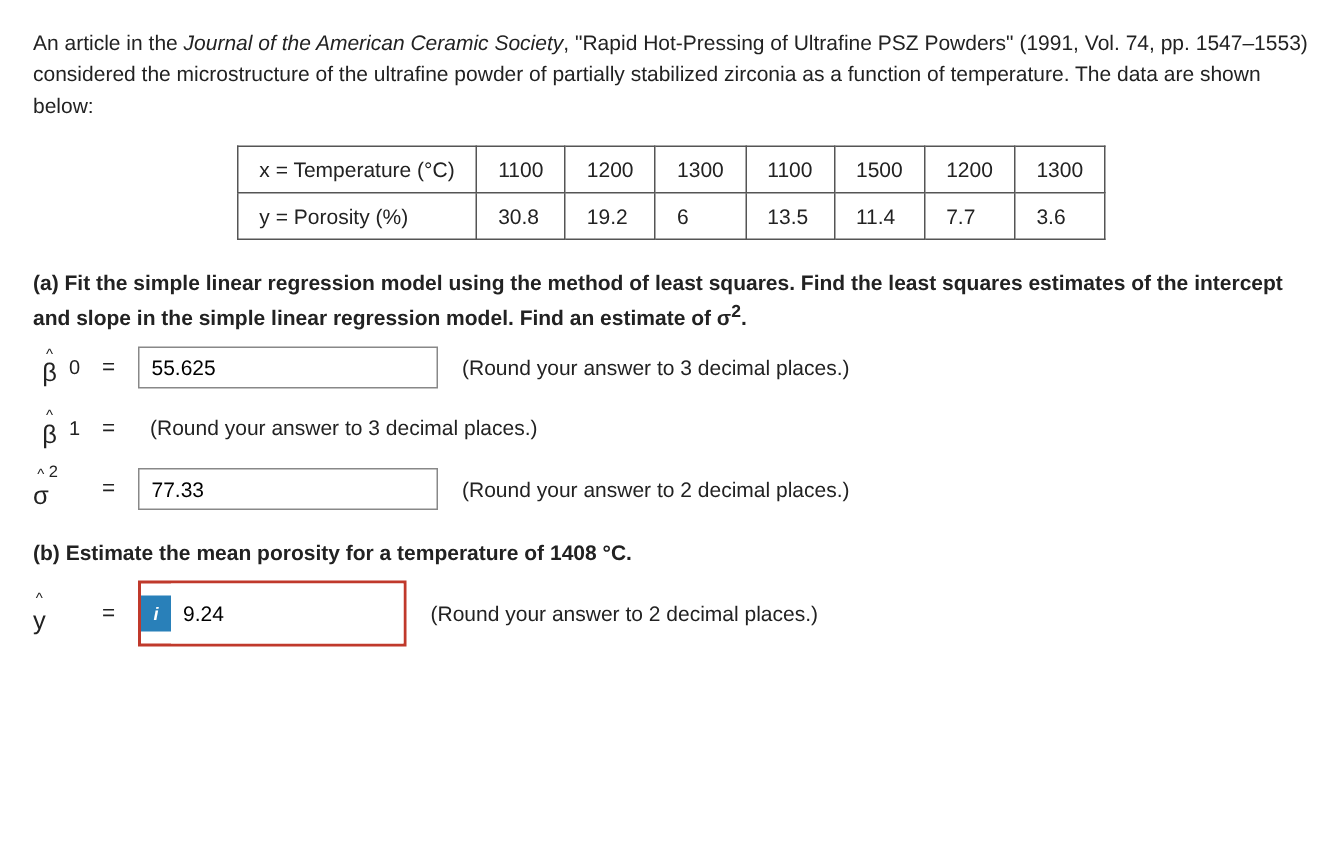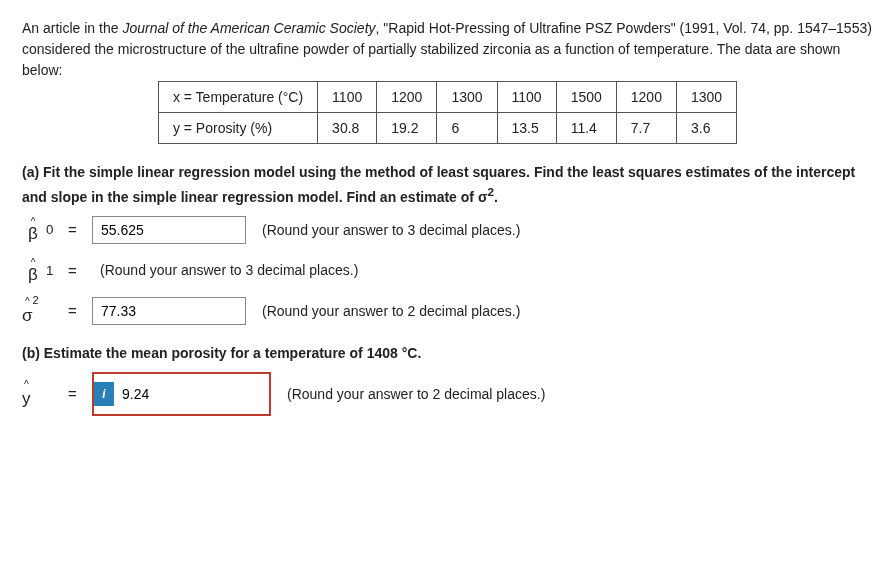--- a/index.html
+++ b/index.html
@@ -14,7 +14,7 @@
     }
     .intro-text {
       line-height: 1.5;
-      margin-bottom: 0;
+      margin-bottom: 16px;
     }
     .intro-text em {
       font-style: italic;

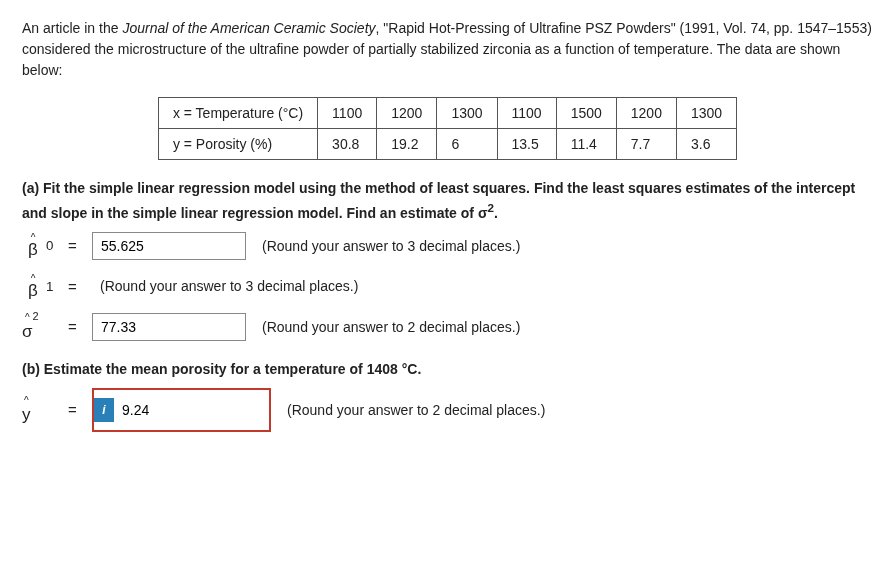--- a/index.html
+++ b/index.html
@@ -60,7 +60,7 @@
       border: 1px solid #888;
       padding: 5px 8px;
       font-size: 14px;
-      width: 154px;
+      width: 200px;
       outline: none;
     }
     .round-note {

